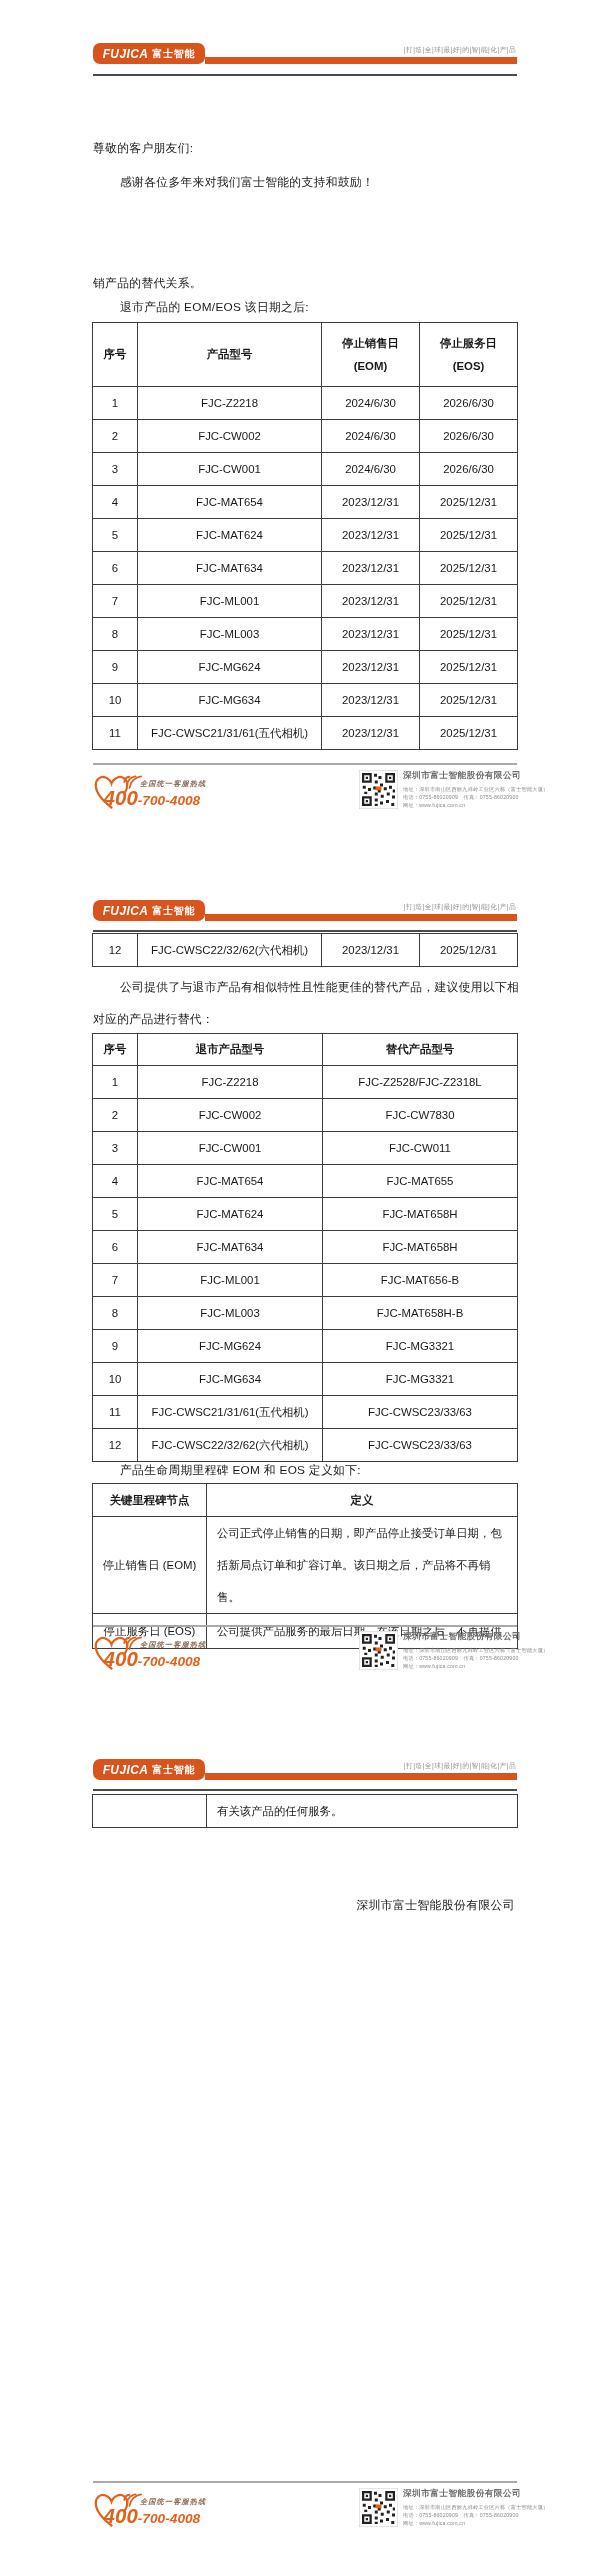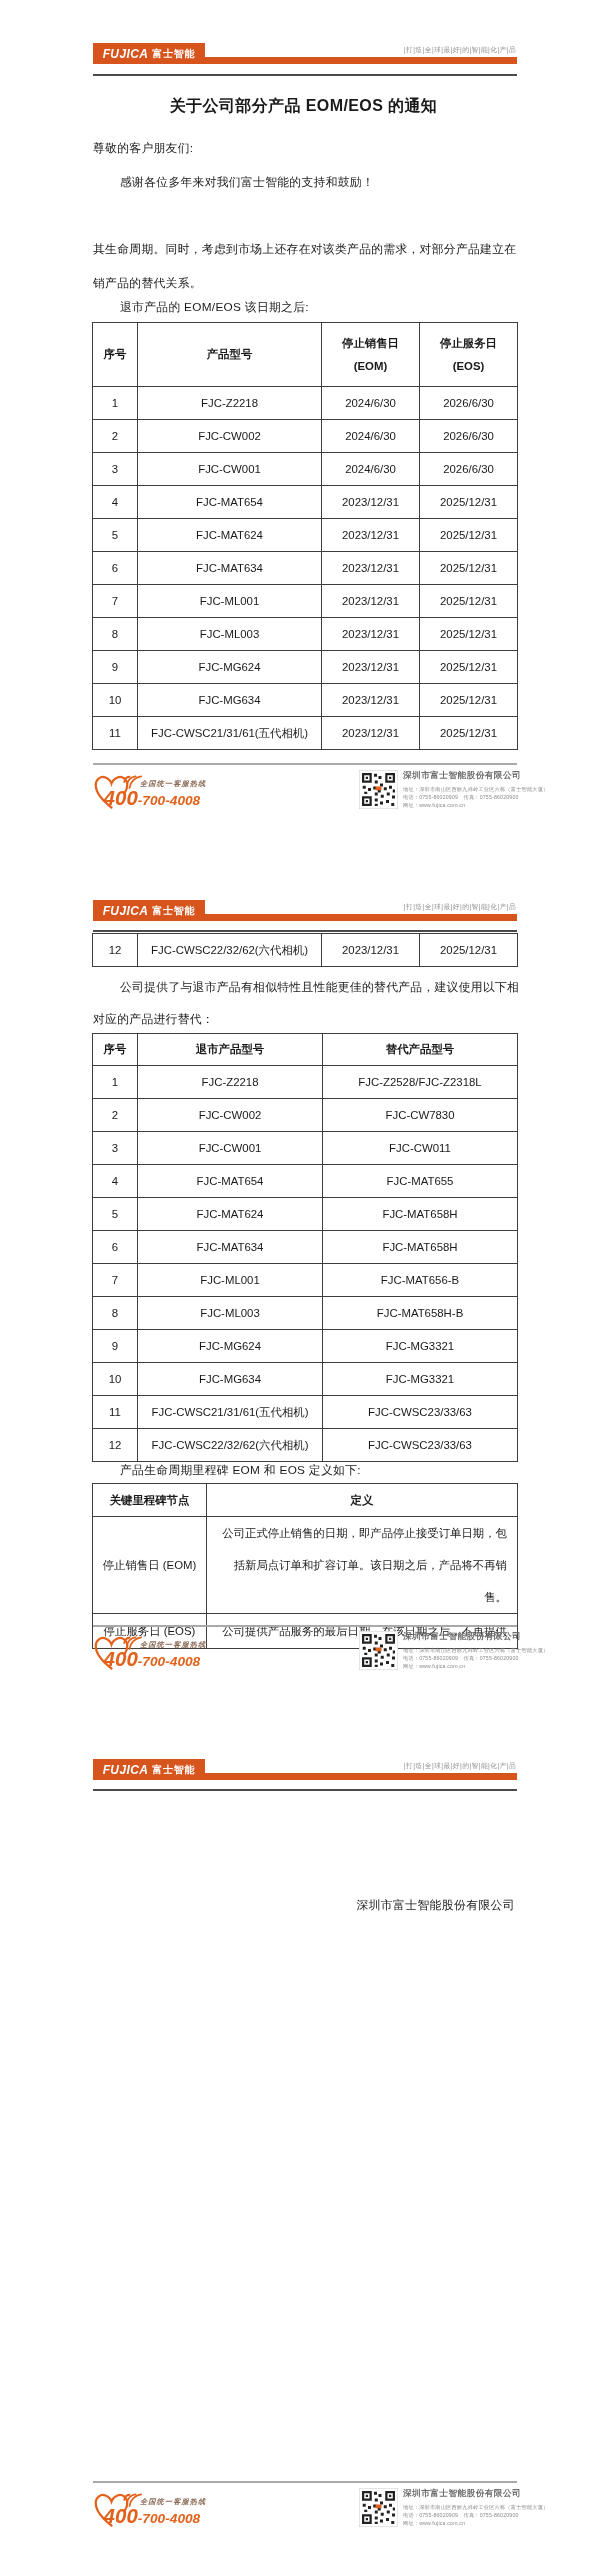--- a/index.html
+++ b/index.html
@@ -10,7 +10,7 @@
   
   .hdr{position:absolute;left:93px;width:424px;height:21px;}
   .logo-box{position:absolute;left:0;top:0;width:112px;height:21px;background:var(--orange);
-            color:#fff;display:flex;align-items:center;justify-content:center;gap:3.8px;}
+            color:#fff;display:flex;align-items:center;justify-content:center;gap:3.8px;border-radius:7px;}
   .logo-en{font-size:12px;font-weight:bold;font-style:italic;letter-spacing:0.4px;}
   .logo-cn{font-size:10px;font-weight:bold;letter-spacing:0.8px;}
   .logo-bar{position:absolute;left:112px;right:0;bottom:0;height:6.8px;background:var(--orange);}

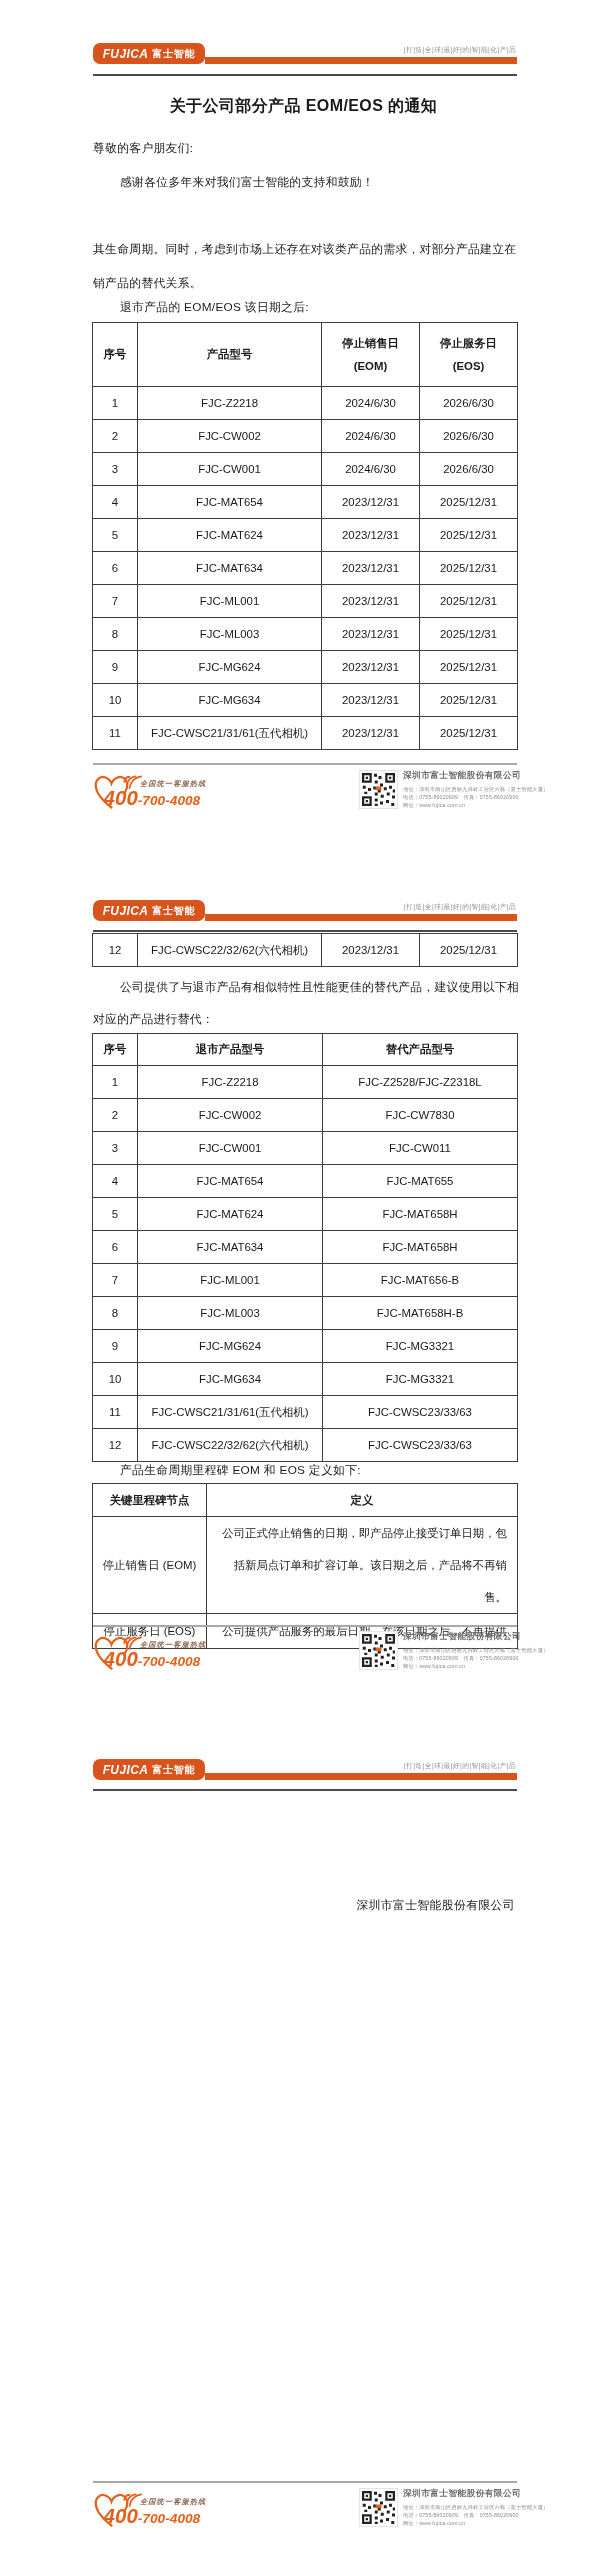--- a/index.html
+++ b/index.html
@@ -66,7 +66,6 @@
   </div>
   <div class="rule" style="top:74px"></div>
 
-  <div class="title" style="top:96px">关于公司部分产品 EOM/EOS 的通知</div>
 
   <div class="bl" style="top:141px;left:93px">尊敬的客户朋友们:</div>
   <div class="bl" style="top:175px;left:120px">感谢各位多年来对我们富士智能的支持和鼓励！</div>

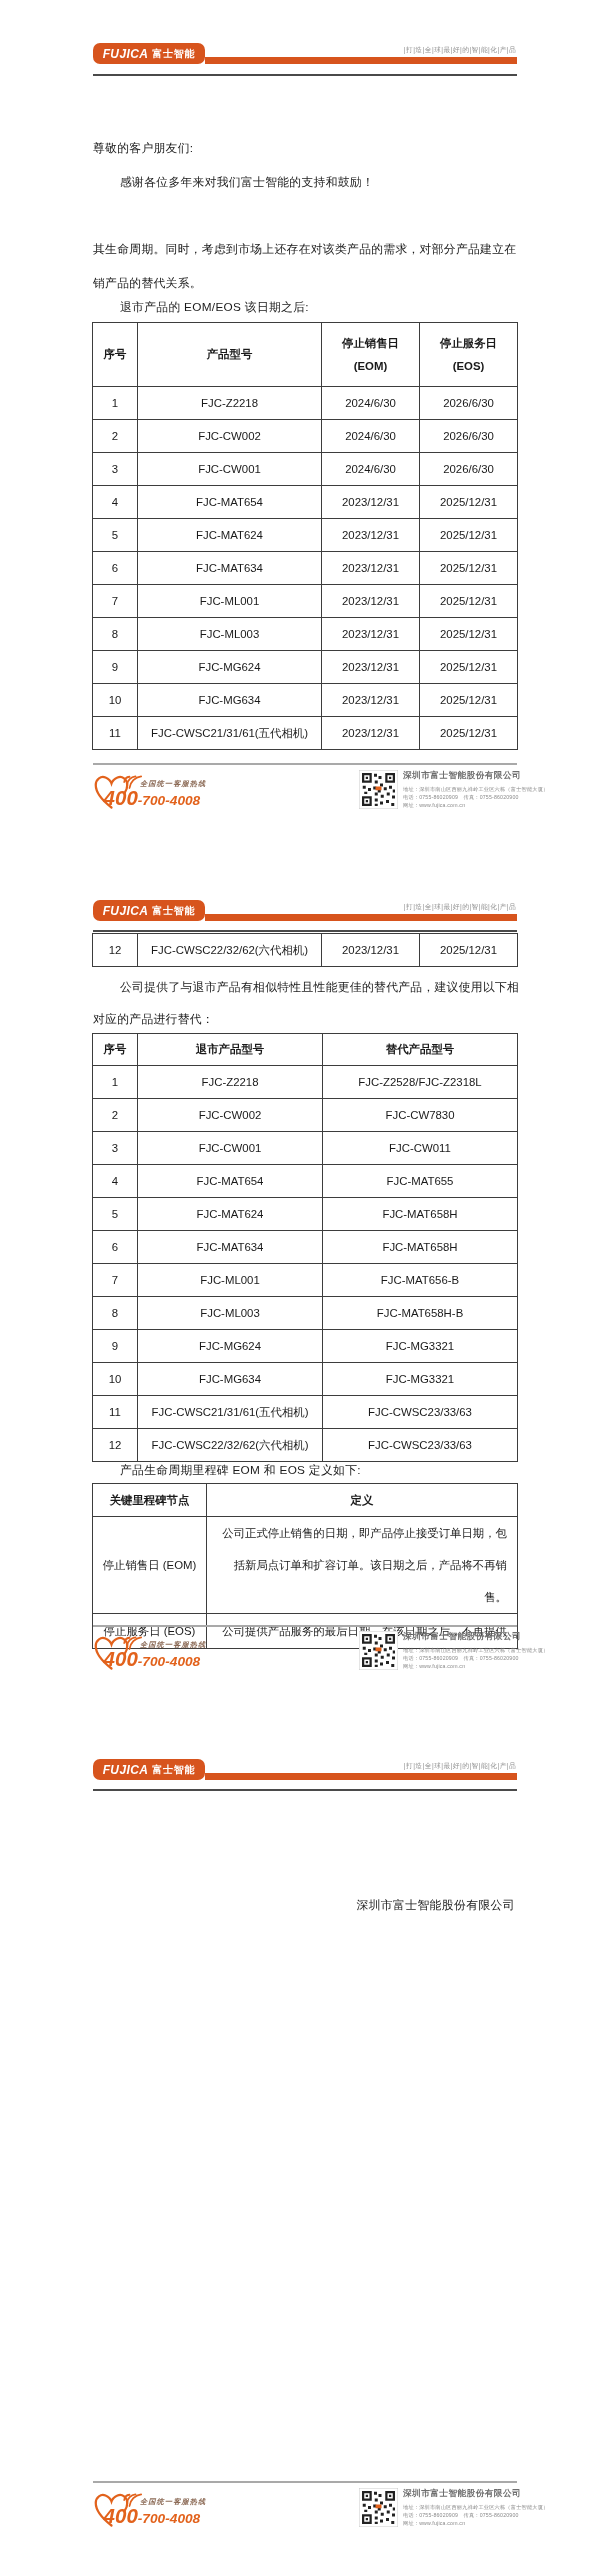--- a/index.html
+++ b/index.html
@@ -69,7 +69,6 @@
 
   <div class="bl" style="top:141px;left:93px">尊敬的客户朋友们:</div>
   <div class="bl" style="top:175px;left:120px">感谢各位多年来对我们富士智能的支持和鼓励！</div>
-  <div class="bl" style="top:242px;left:93px">其生命周期。同时，考虑到市场上还存在对该类产品的需求，对部分产品建立在</div>
   <div class="bl" style="top:276px;left:93px">销产品的替代关系。</div>
   <div class="bl" style="top:300px;left:120px">退市产品的 EOM/EOS 该日期之后:</div>
 

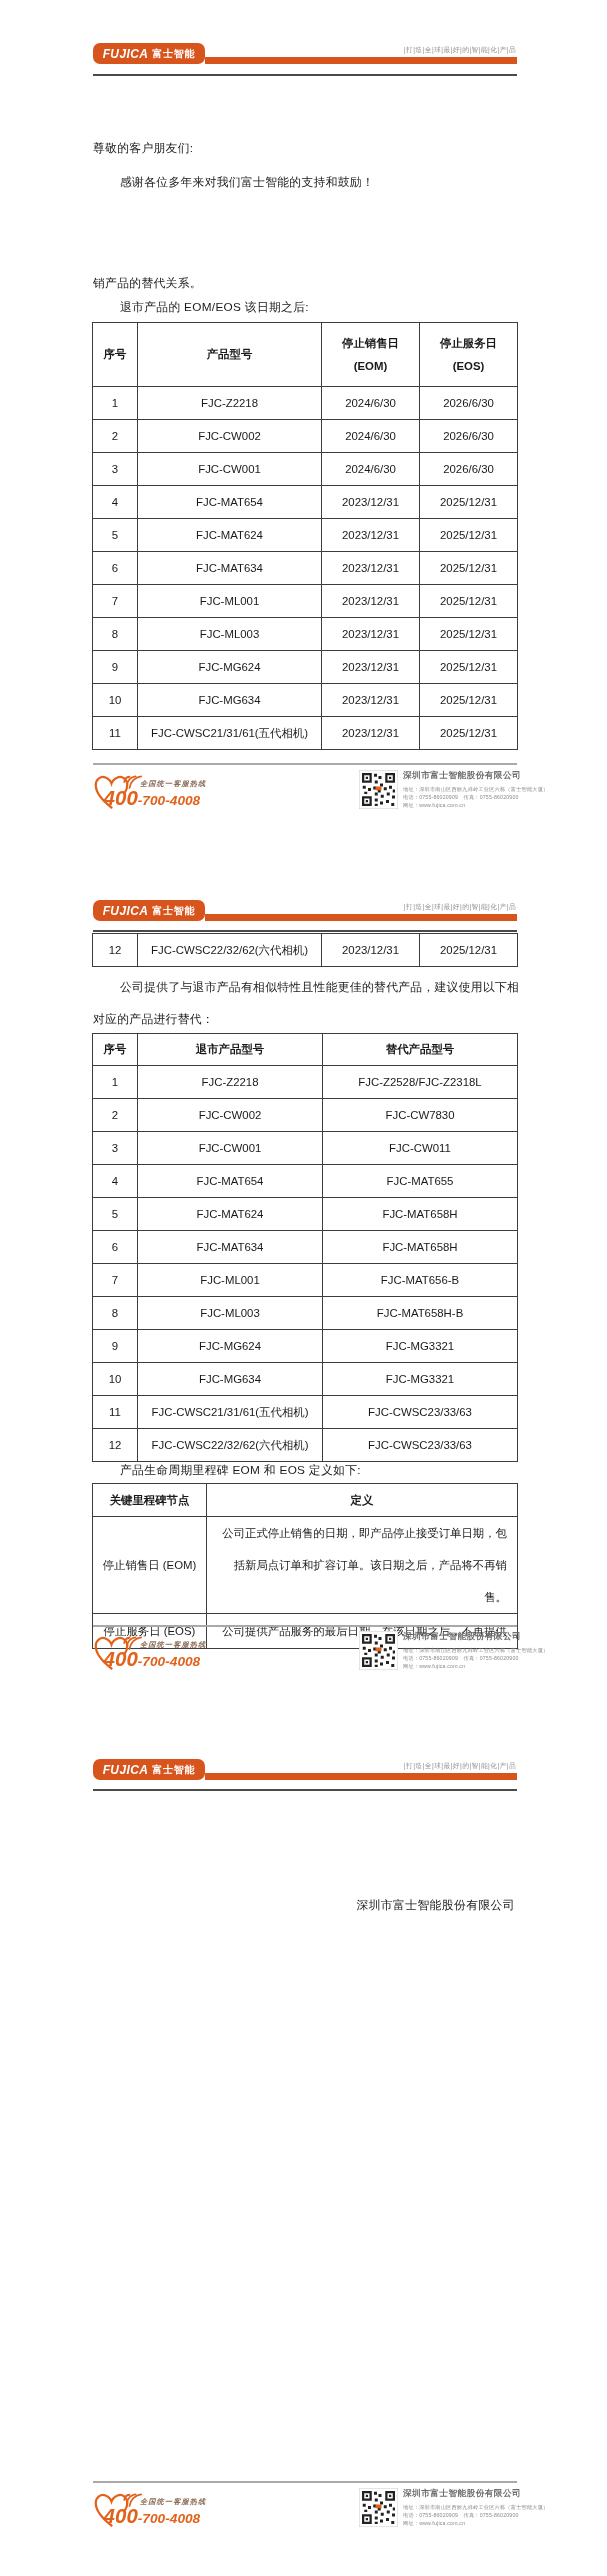--- a/index.html
+++ b/index.html
@@ -34,7 +34,7 @@
   .tbl-def thead tr{height:33px;}
   .tbl-def tbody tr:nth-child(1){height:64px;}
   .tbl-def tbody tr:nth-child(2){height:35px;}
-  .tbl-def td:last-child,.tbl-def3 td:last-child{text-align:right;padding:0 10px;line-height:32px;border-radius:12px;}
+  .tbl-def td:last-child,.tbl-def3 td:last-child{text-align:left;padding:0 10px;line-height:32px;border-radius:12px;}
   .tbl-def3 tbody tr{height:33px;}
 
   

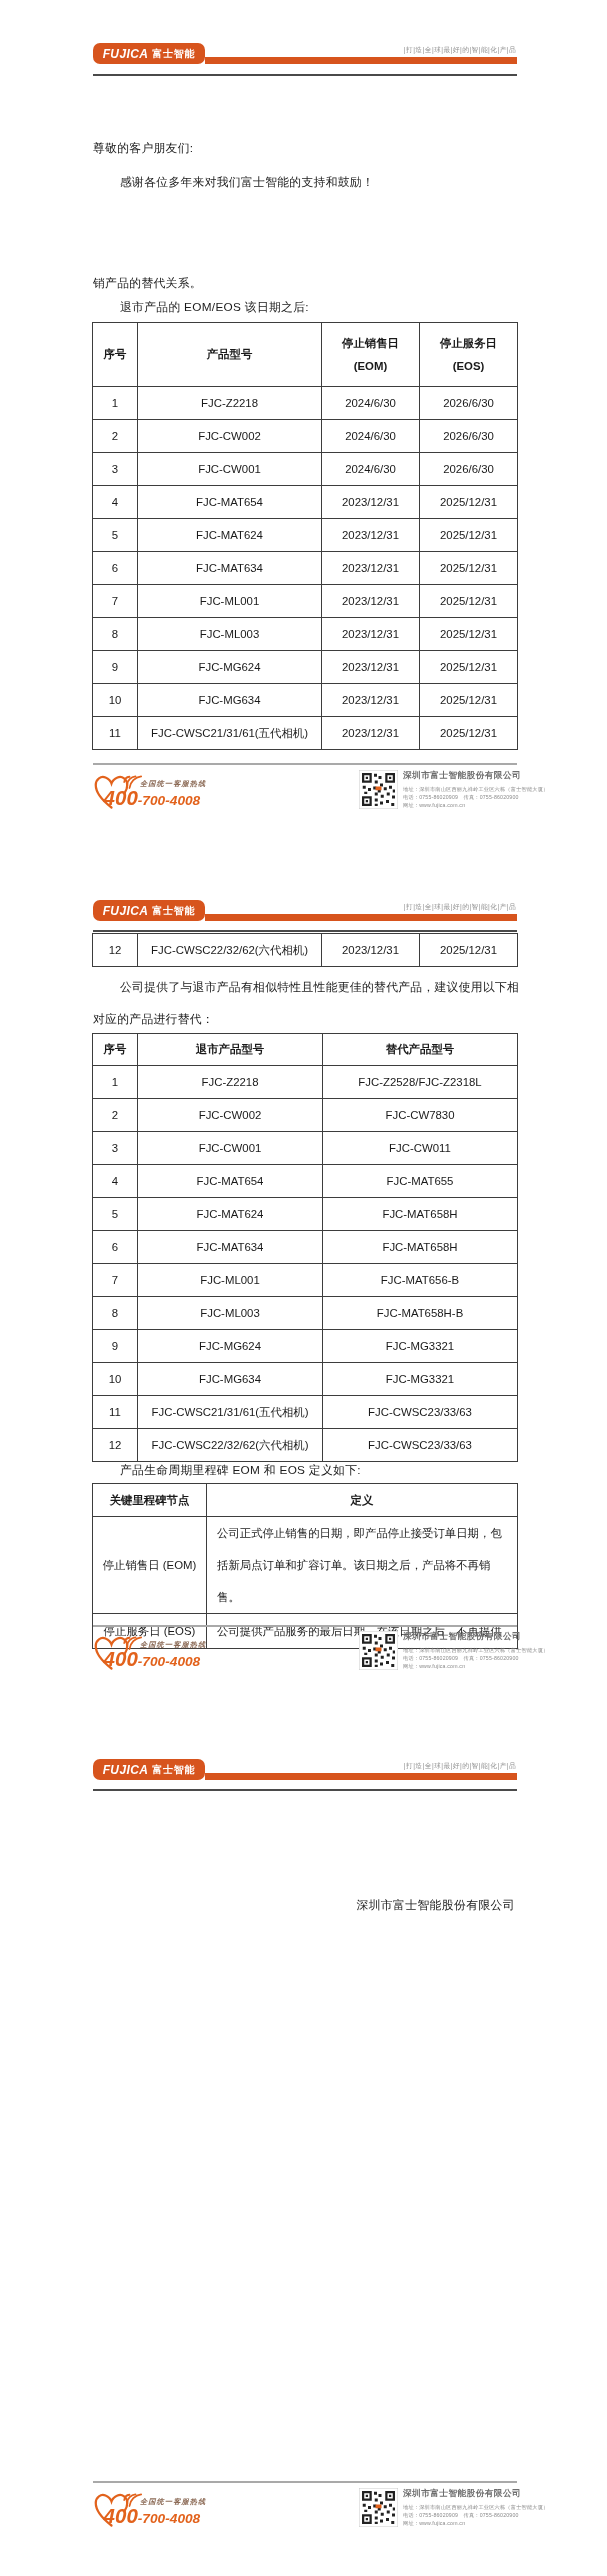--- a/index.html
+++ b/index.html
@@ -421,6 +421,18 @@
   </div>
   <div class="rule" style="top:1789px"></div>
 
+  <table class="tbl tbl-def3" style="top:1794px">
+    <colgroup>
+        <col style="width:114px">
+        <col style="width:311px">
+      </colgroup>
+    <tbody>
+        <tr>
+          <td></td>
+          <td>有关该产品的任何服务。</td>
+        </tr>
+      </tbody>
+  </table>
 
   <div class="sign" style="top:1898px">深圳市富士智能股份有限公司</div>
 

